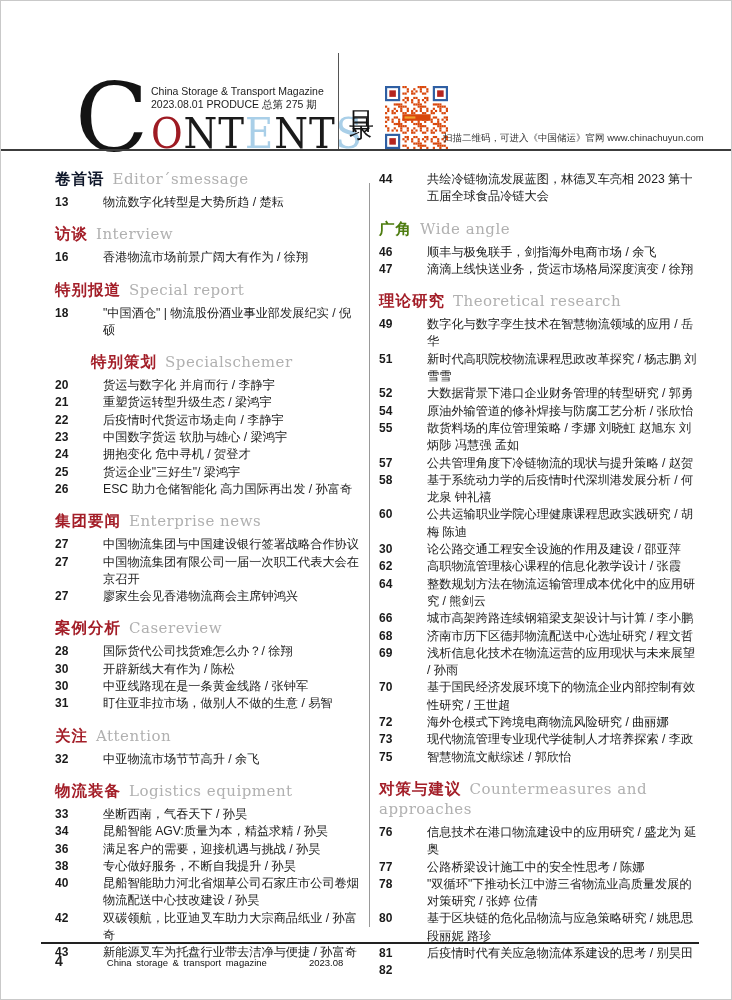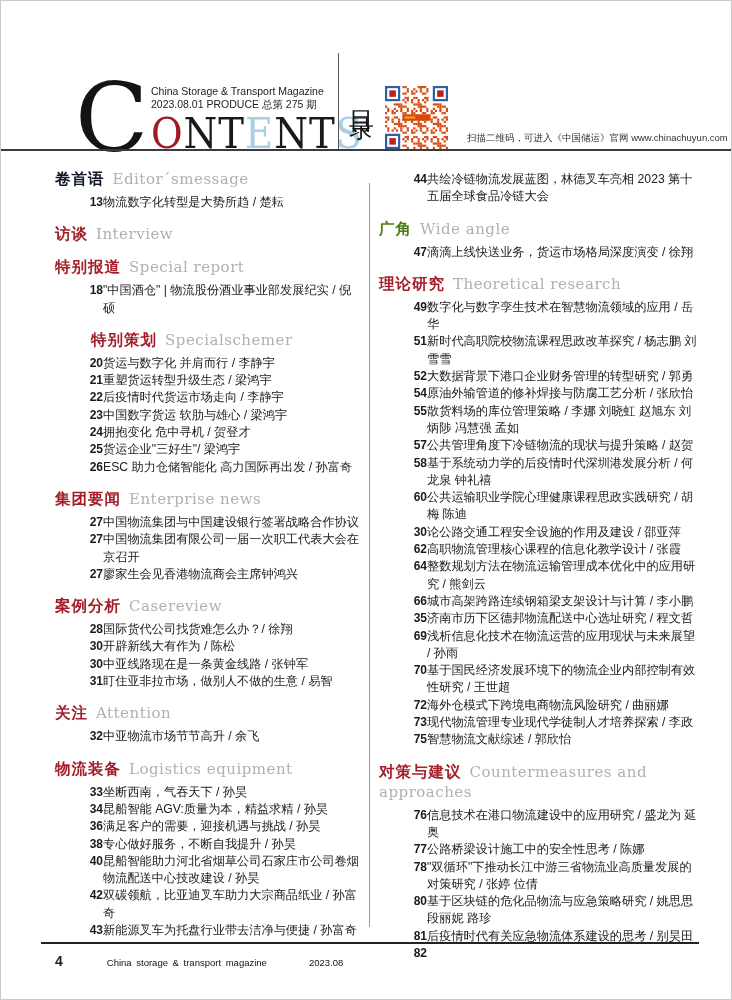--- a/index.html
+++ b/index.html
@@ -23,7 +23,7 @@
         font-size:25px;line-height:28px;letter-spacing:6px;color:#111;
         font-family:"DejaVu Serif","Liberation Serif",serif;}
   .qr{position:absolute;left:384px;top:85px;width:63px;height:63px;}
-  .qr-caption{position:absolute;left:466px;top:131px;font-size:9.5px;color:#333;white-space:nowrap;}
+  .qr-caption{position:absolute;left:442px;top:131px;font-size:9.5px;color:#333;white-space:nowrap;}
 
   
   .columns{position:absolute;top:166px;left:54px;right:32px;bottom:58px;display:flex;}

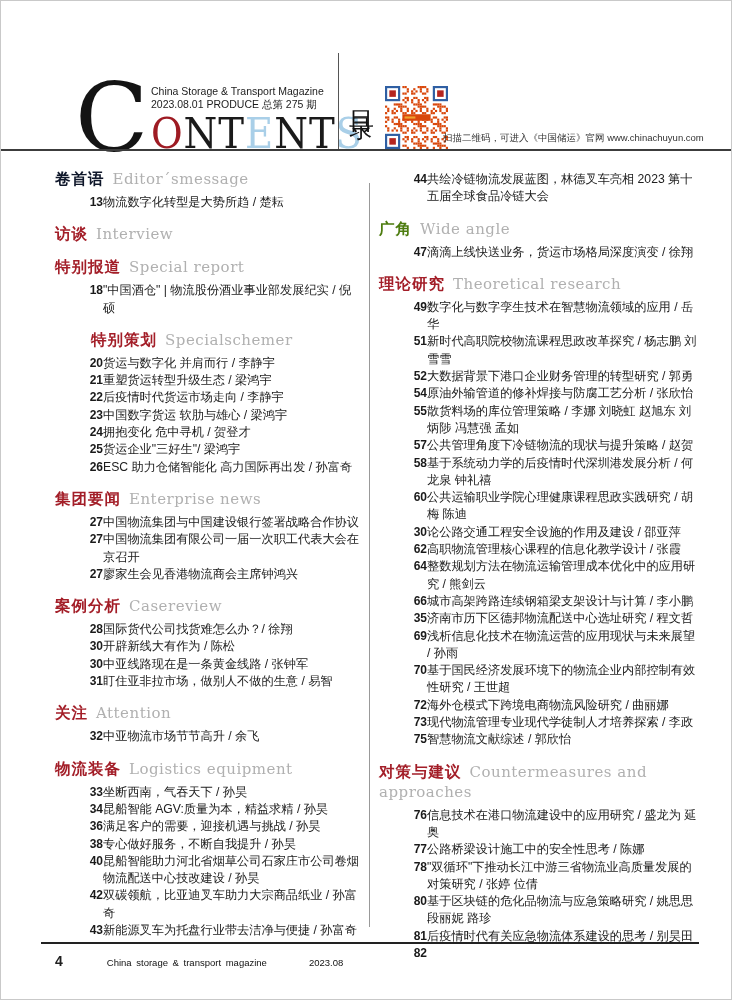--- a/index.html
+++ b/index.html
@@ -38,7 +38,7 @@
          font-size:15px;margin-left:8px;letter-spacing:.5px;}
   .toc-list{list-style:none;margin:0;padding:0;}
   .toc-item{display:flex;line-height:17.3px;}
-  .pg{flex:0 0 48px;font-weight:700;font-size:12px;color:#1a1a1a;text-align:right;}
+  .pg{flex:0 0 48px;font-weight:700;font-size:12px;color:#1a1a1a;}
   .tt{flex:1;font-size:12.2px;color:#202020;}
   .toc-section.cont{margin-top:4px;}
 

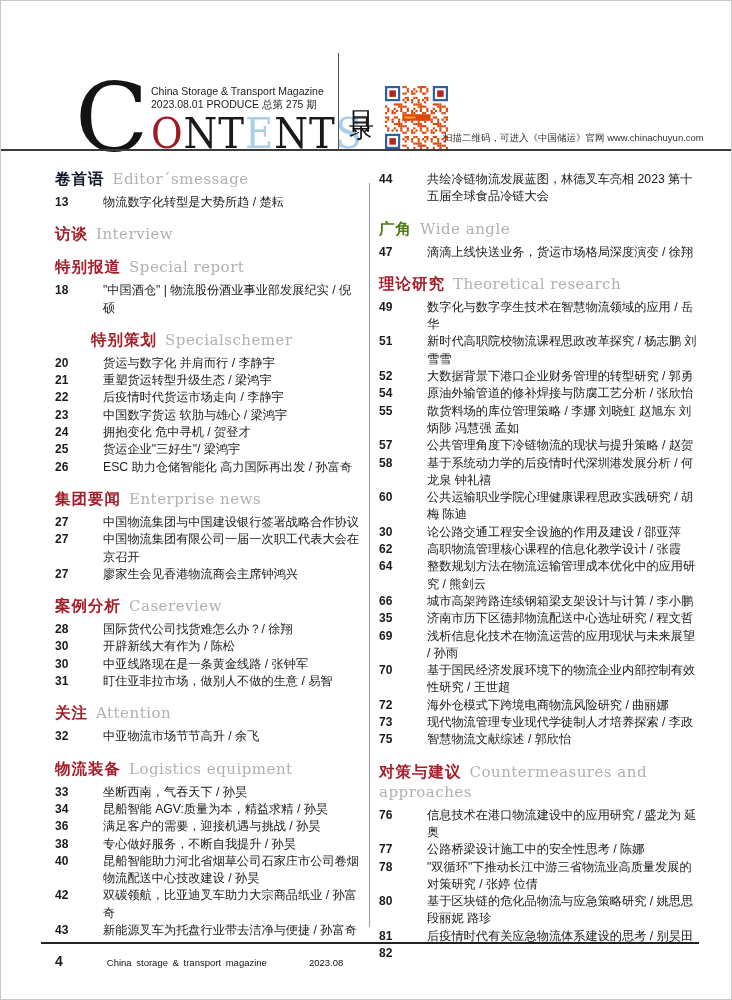--- a/index.html
+++ b/index.html
@@ -340,6 +340,12 @@
         </section>
         <section class="toc-section">
           <h2><span class="zh" style="color: rgb(163, 30, 40);">访谈</span><span class="en">Interview</span></h2>
+          <ul class="toc-list">
+            <li class="toc-item">
+              <span class="pg">16</span>
+              <span class="tt">香港物流市场前景广阔大有作为 / 徐翔</span>
+            </li>
+          </ul>
         </section>
         <section class="toc-section">
           <h2><span class="zh" style="color: rgb(163, 30, 40);">特别报道</span><span class="en">Special report</span></h2>

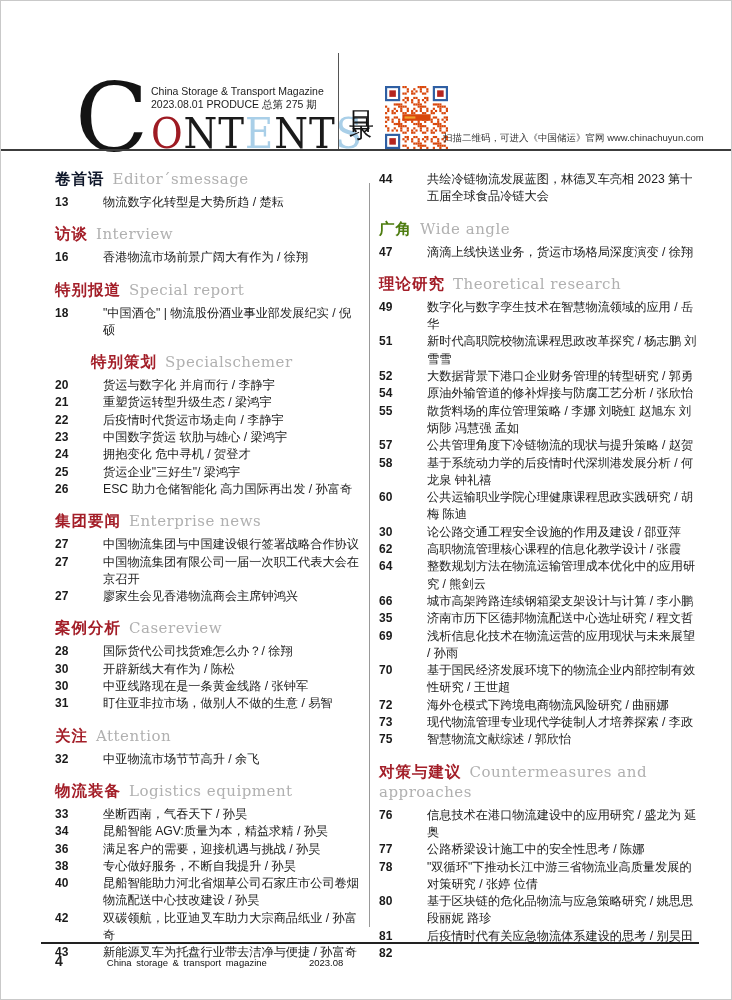--- a/index.html
+++ b/index.html
@@ -484,6 +484,10 @@
           <h2><span class="zh" style="color: #4d7c0f; text-align: right;">广角</span><span class="en">Wide angle</span></h2>
           <ul class="toc-list">
             <li class="toc-item">
+              <span class="pg">46</span>
+              <span class="tt">顺丰与极兔联手，剑指海外电商市场 / 余飞</span>
+            </li>
+            <li class="toc-item">
               <span class="pg">47</span>
               <span class="tt">滴滴上线快送业务，货运市场格局深度演变 / 徐翔</span>
             </li>

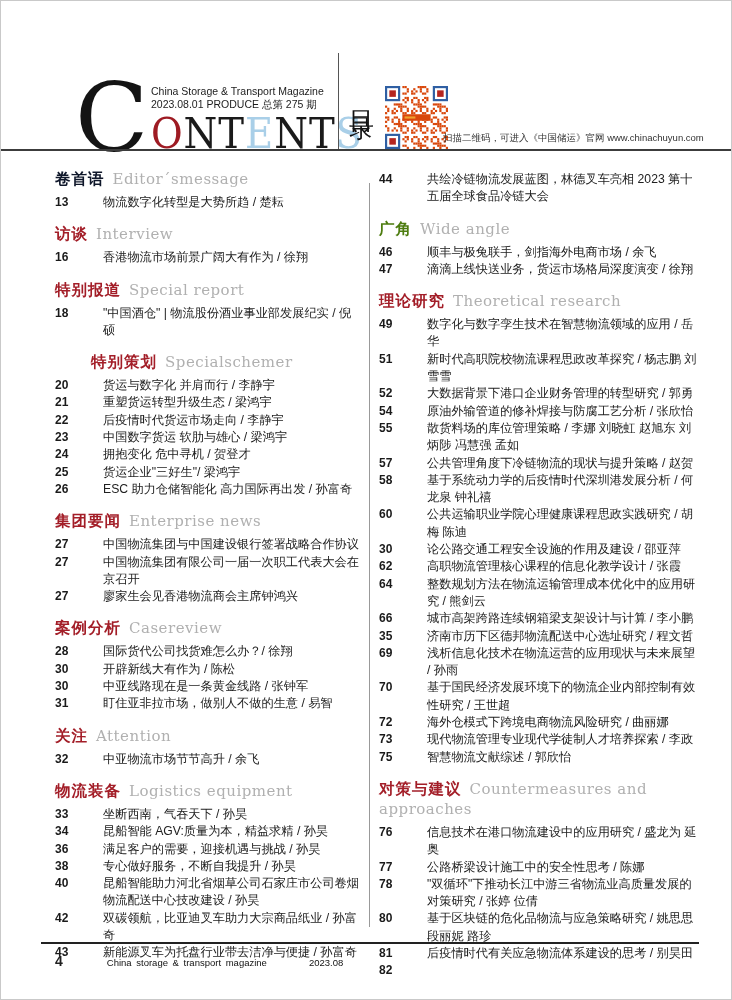--- a/index.html
+++ b/index.html
@@ -545,7 +545,7 @@
               <span class="tt">城市高架跨路连续钢箱梁支架设计与计算 / 李小鹏</span>
             </li>
             <li class="toc-item">
-              <span class="pg">35</span>
+              <span class="pg">68</span>
               <span class="tt">济南市历下区德邦物流配送中心选址研究 / 程文哲</span>
             </li>
             <li class="toc-item">

